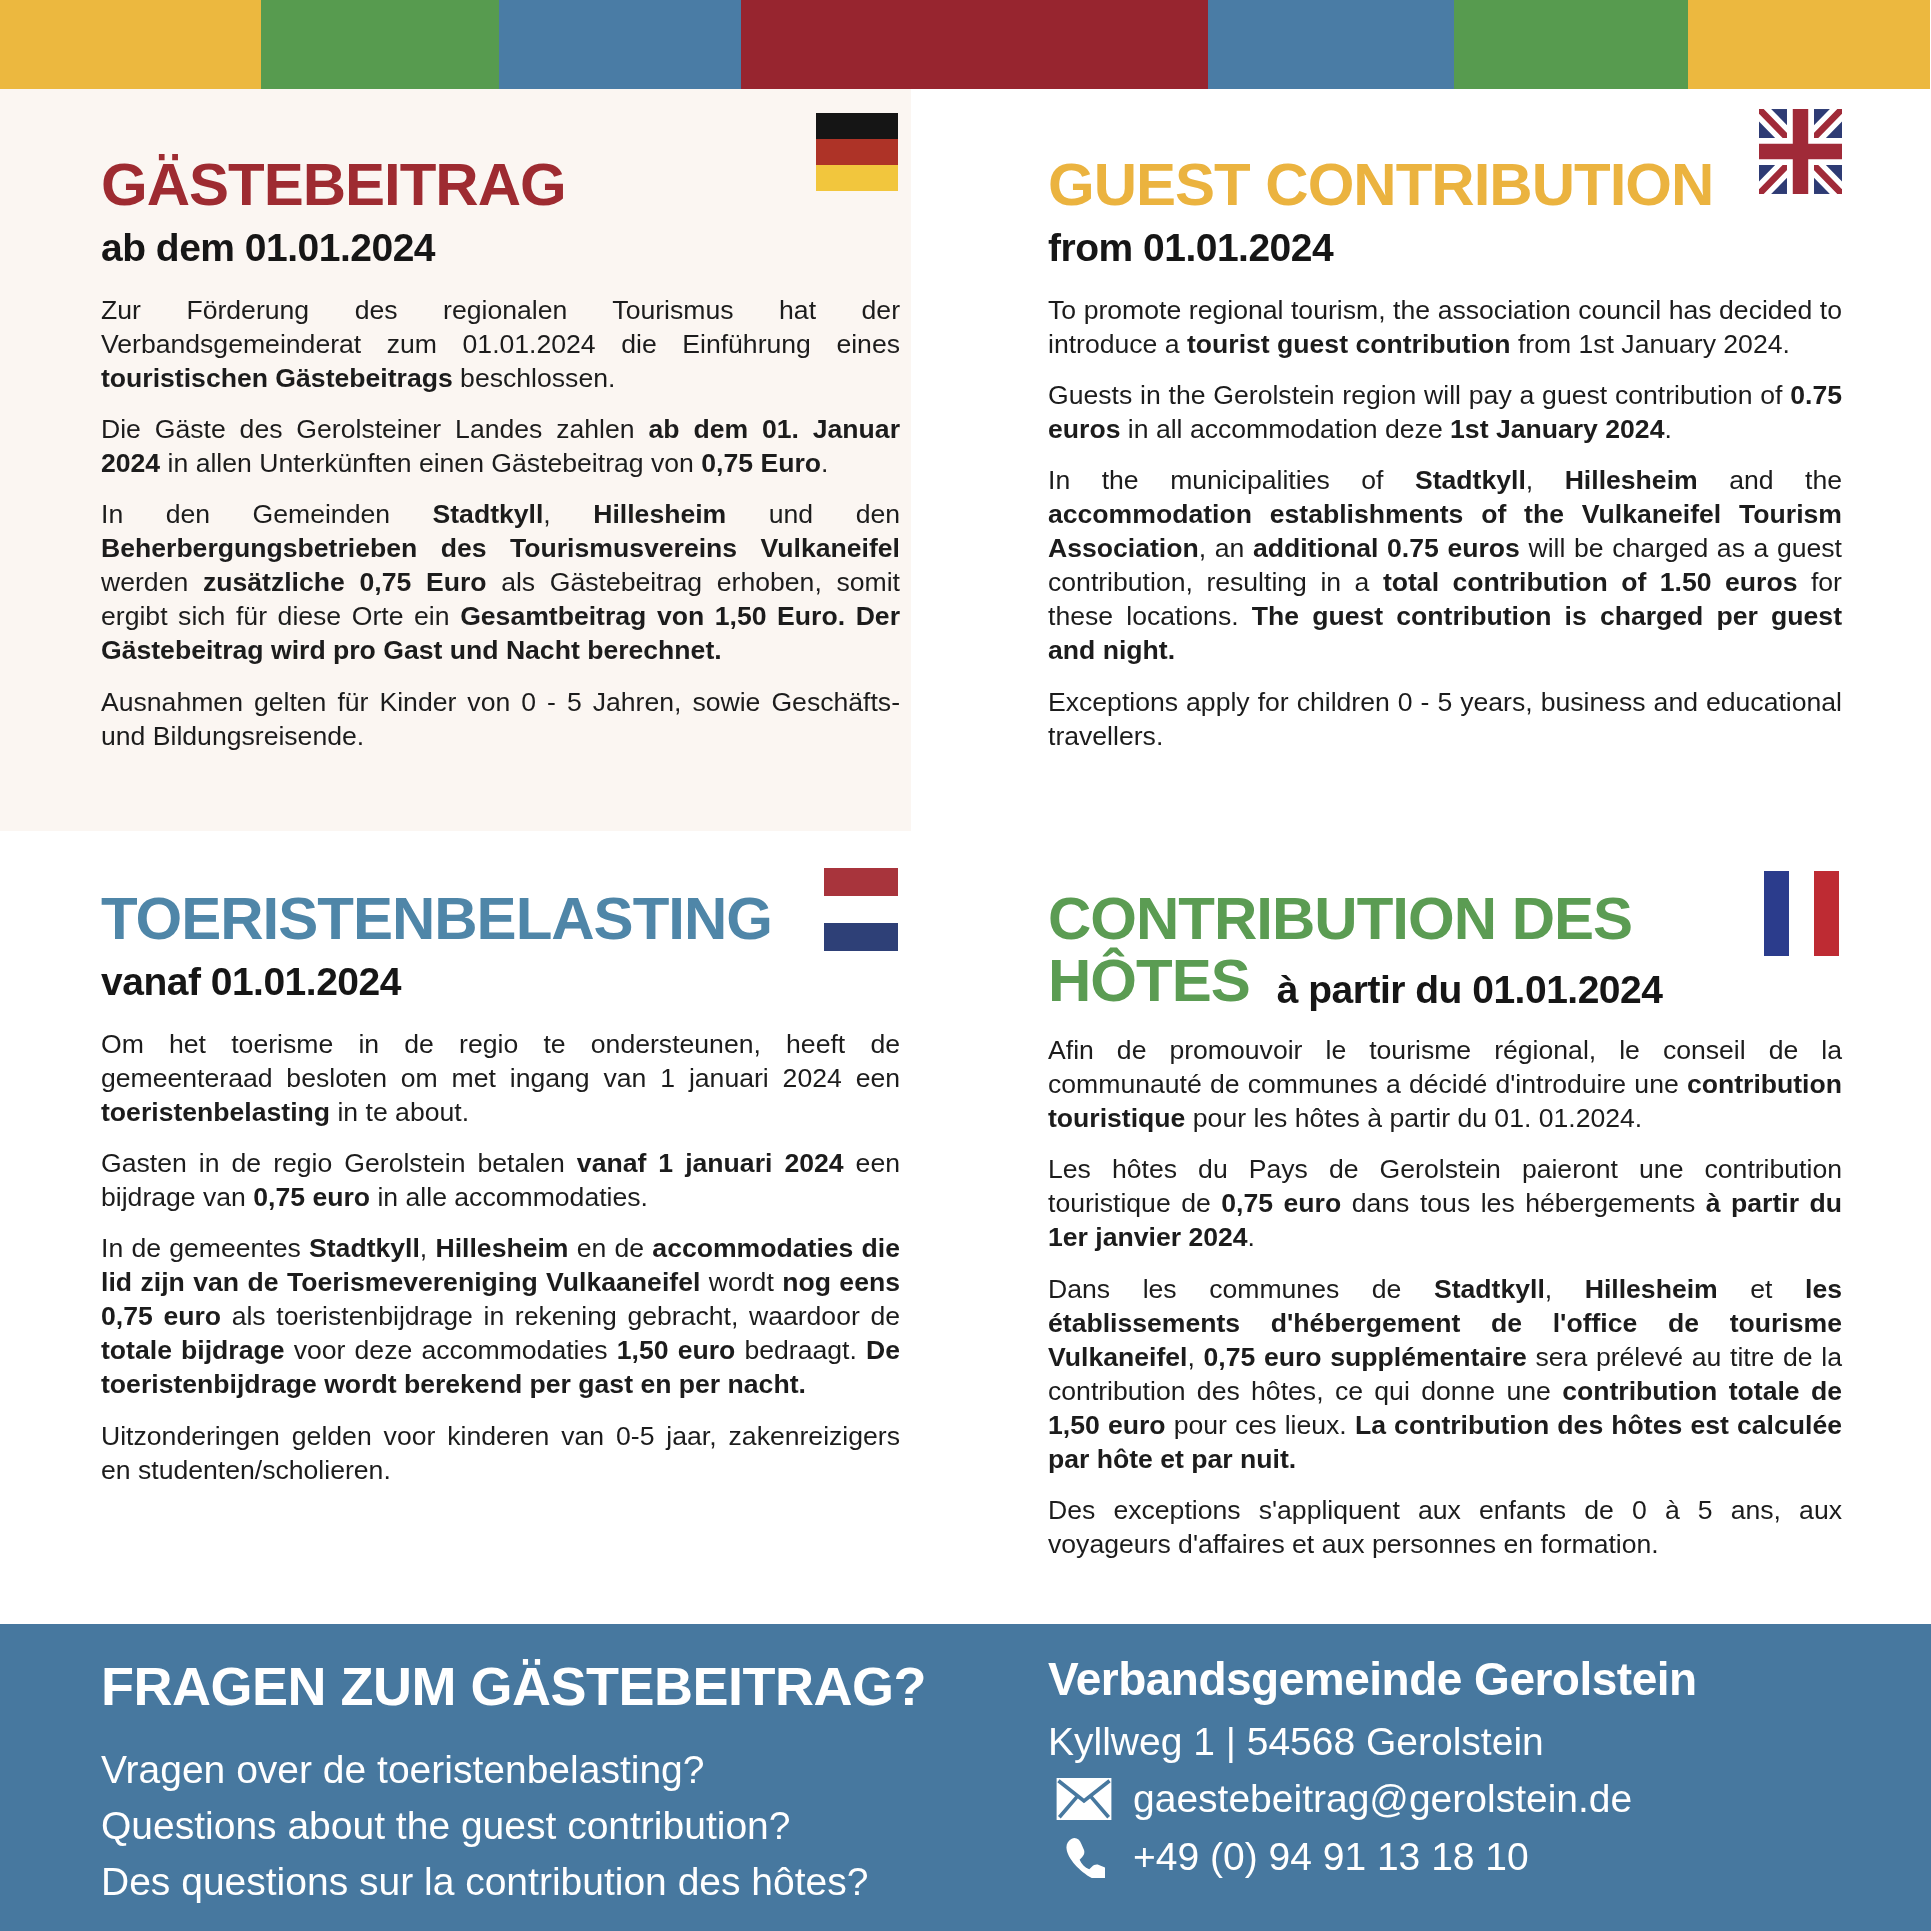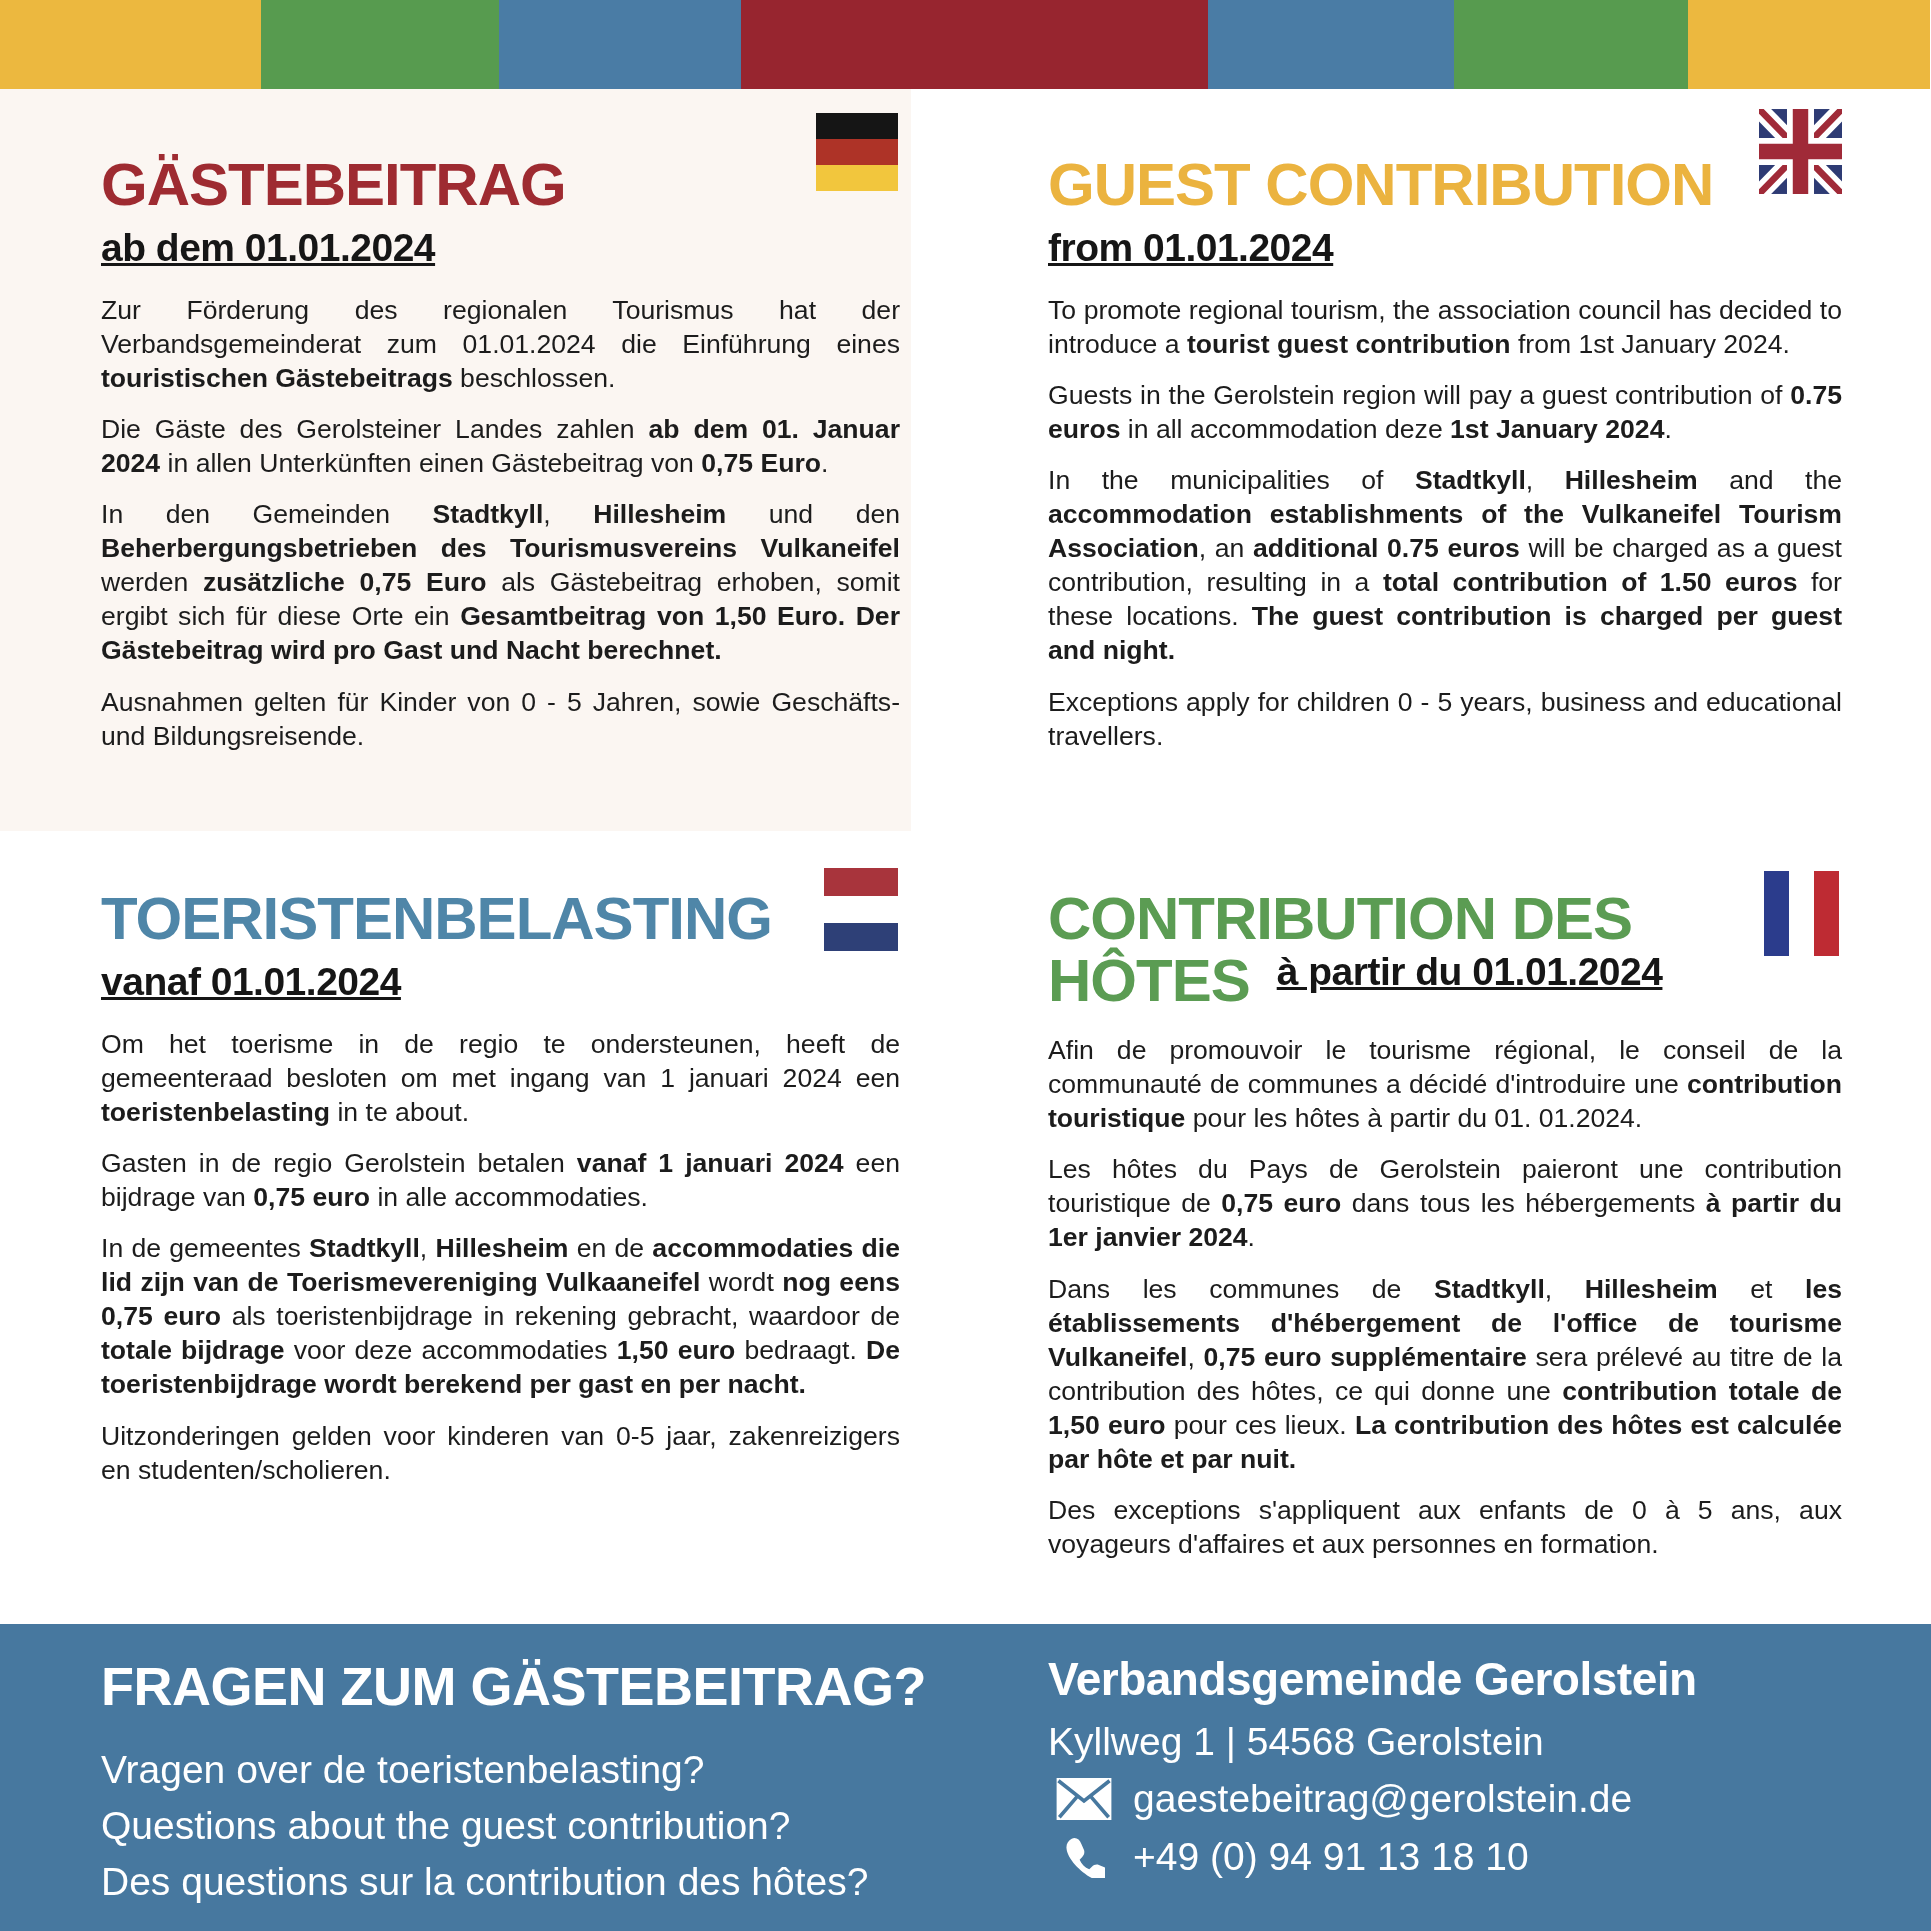--- a/index.html
+++ b/index.html
@@ -24,7 +24,7 @@
   .t-en{color:#ebb33f;}
   .t-nl{color:#4f86a8;}
   .t-fr{color:#5b9c53;margin-bottom:0;}
-  .subtitle{font-size:39px;line-height:44px;font-weight:bold;color:#161616;margin:0 0 23px 0;letter-spacing:-0.5px;text-decoration:underline;}
+  .subtitle{font-size:39px;line-height:44px;font-weight:bold;color:#161616;margin:0 0 23px 0;letter-spacing:-0.5px;}
   .fr-title-row{display:flex;align-items:flex-start;gap:27px;margin:0 0 21px 0;}
   .fr-title-row .title{margin:0;}
   .fr-title-row .subtitle{margin:0;}

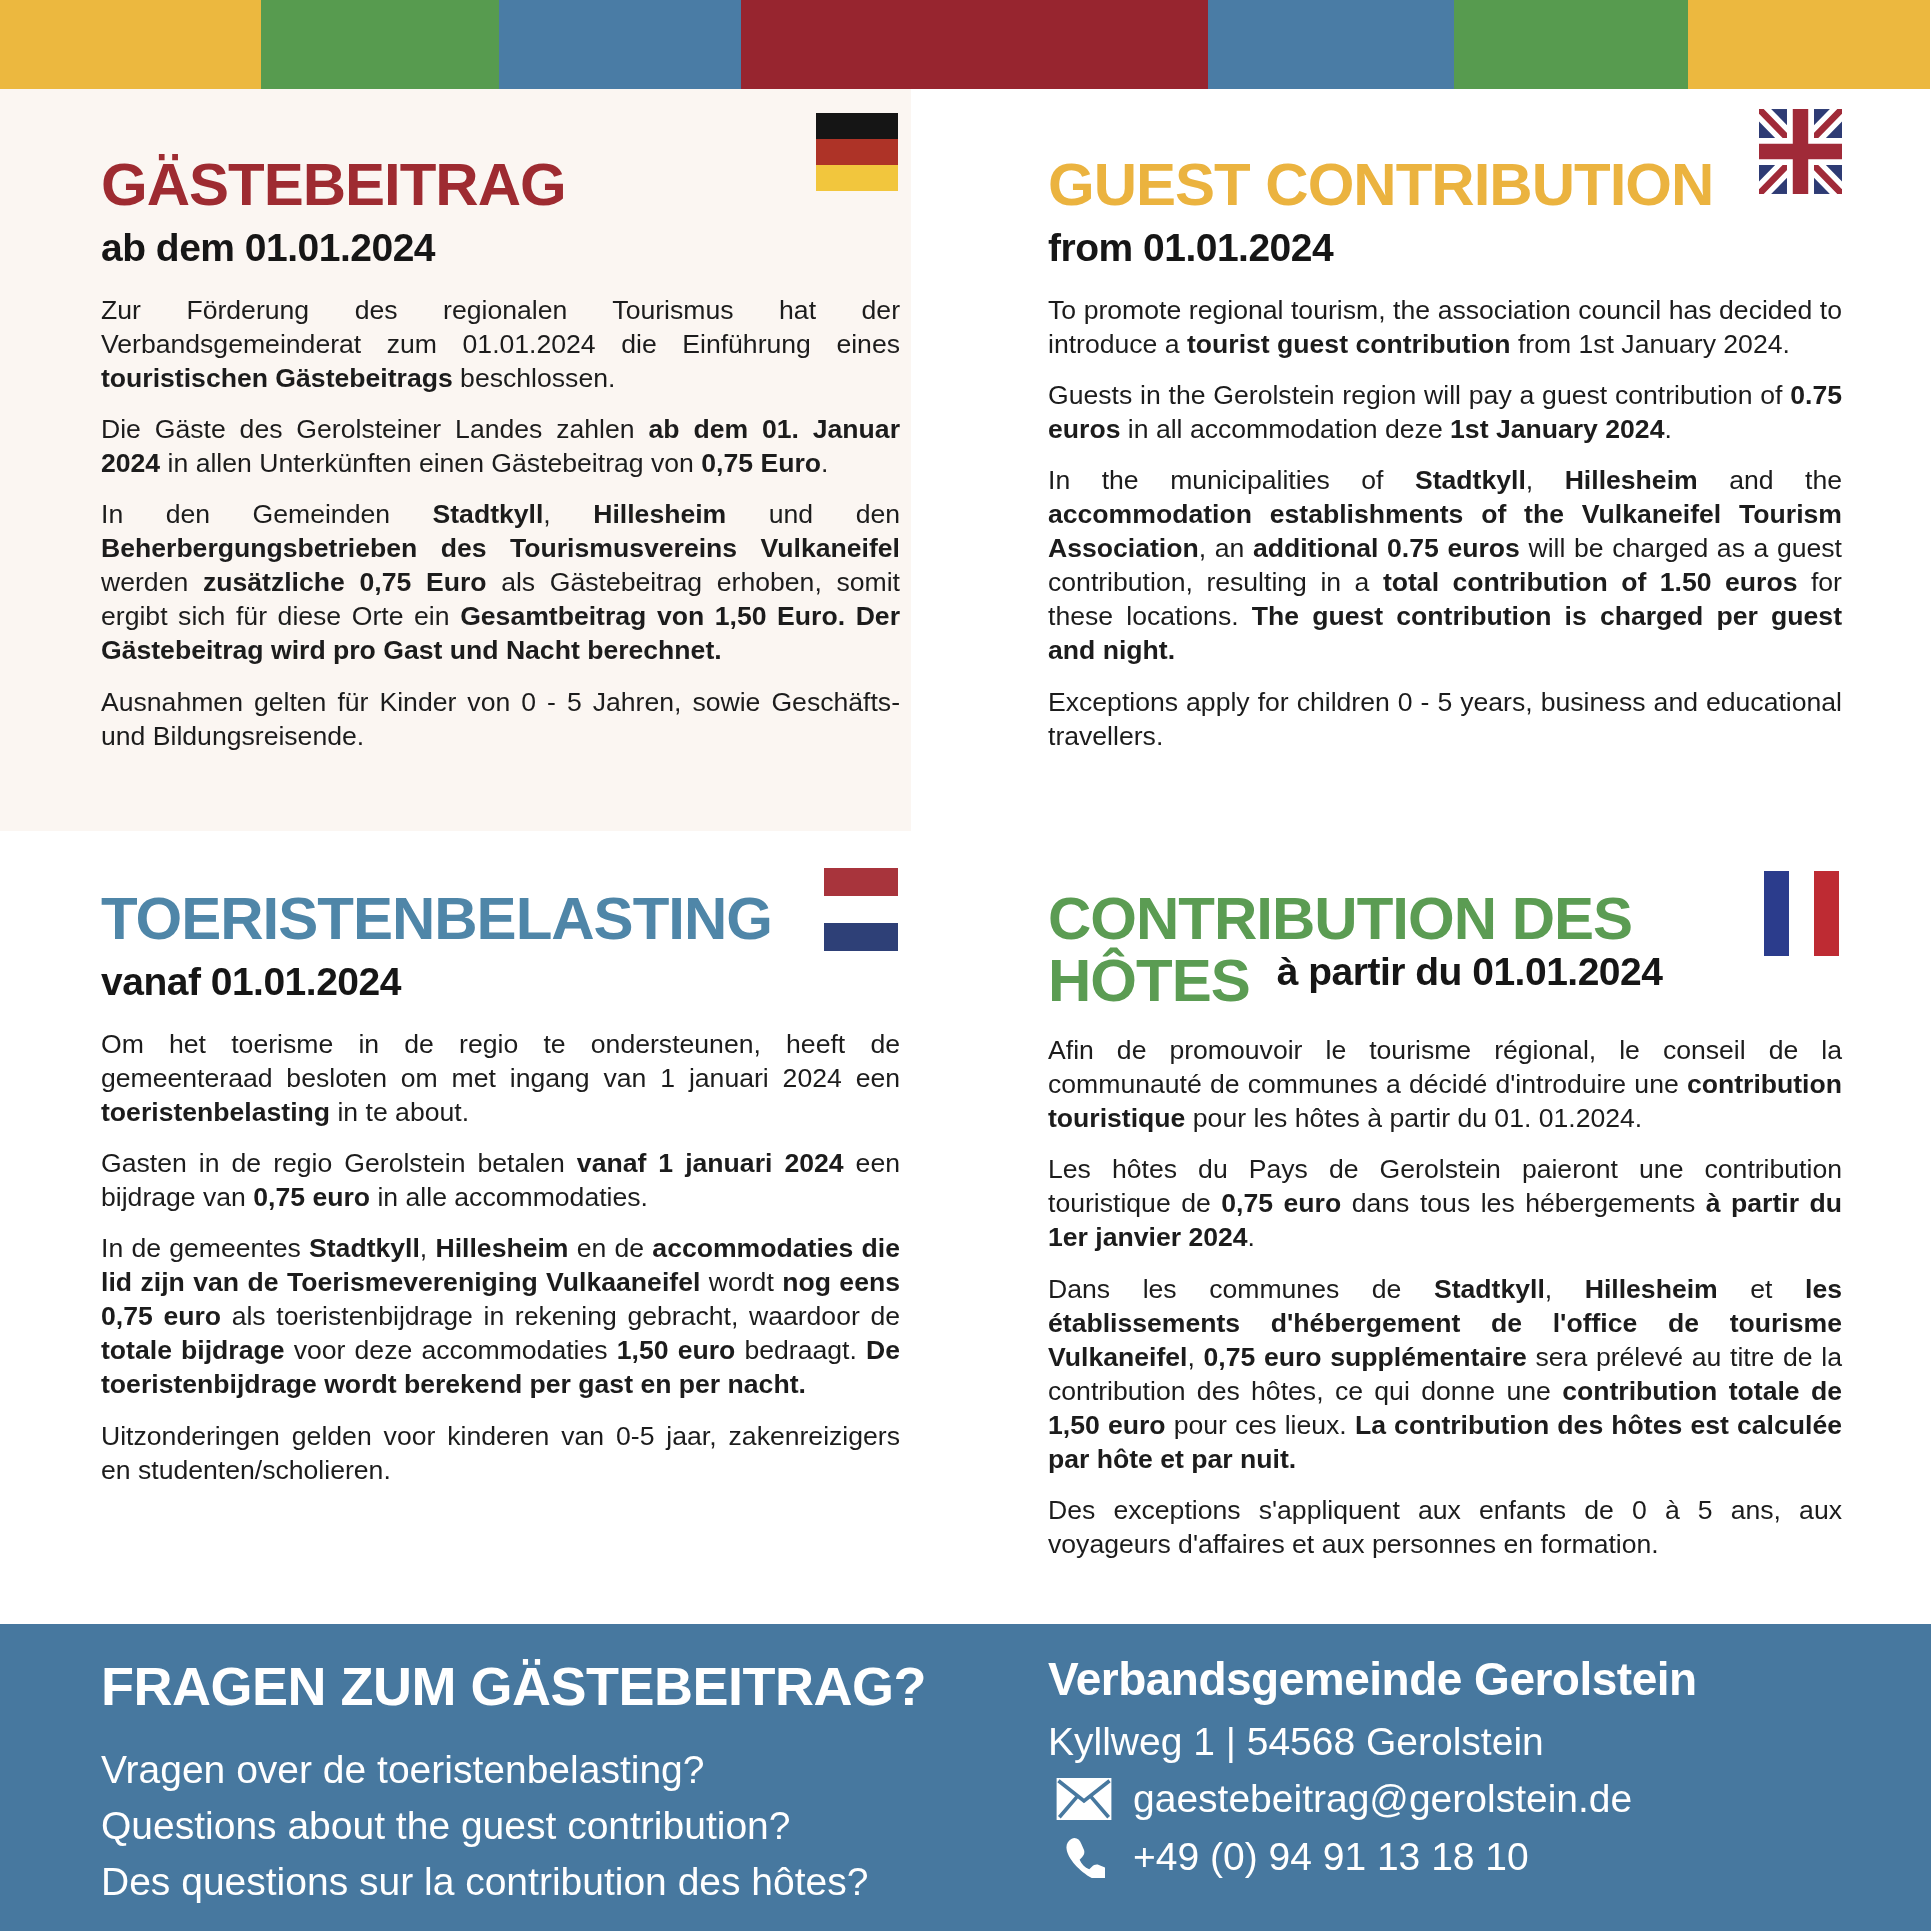--- a/index.html
+++ b/index.html
@@ -25,7 +25,7 @@
   .t-nl{color:#4f86a8;}
   .t-fr{color:#5b9c53;margin-bottom:0;}
   .subtitle{font-size:39px;line-height:44px;font-weight:bold;color:#161616;margin:0 0 23px 0;letter-spacing:-0.5px;}
-  .fr-title-row{display:flex;align-items:flex-start;gap:27px;margin:0 0 21px 0;}
+  .fr-title-row{display:flex;align-items:flex-end;gap:27px;margin:0 0 21px 0;}
   .fr-title-row .title{margin:0;}
   .fr-title-row .subtitle{margin:0;}
   p.body{font-size:26.6px;line-height:34px;text-align:justify;margin:0 0 17.4px 0;color:#1c1c1c;}

